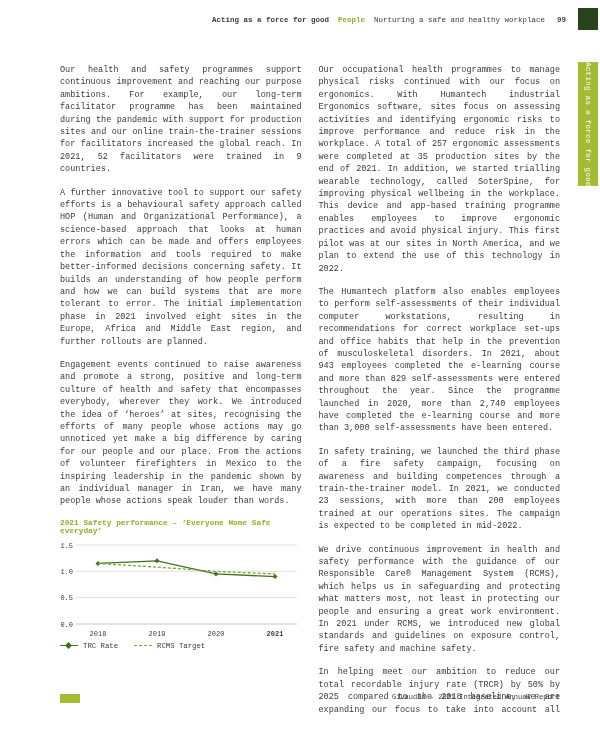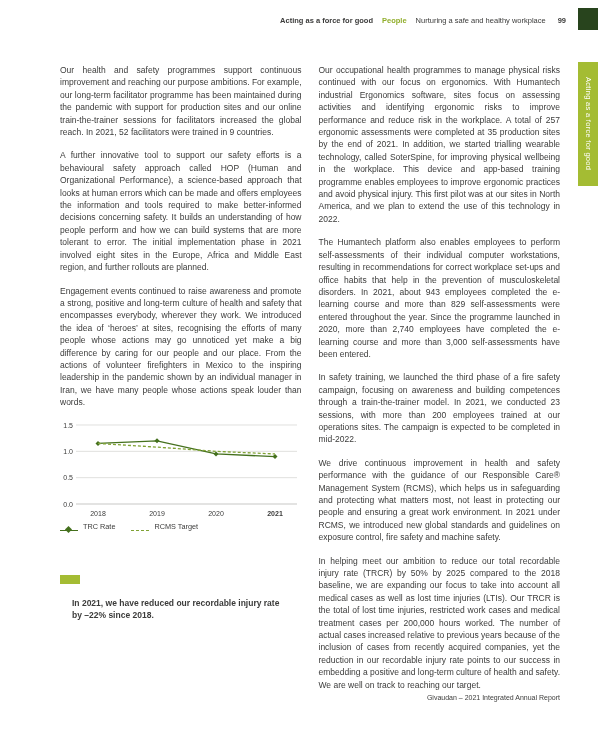--- a/index.html
+++ b/index.html
@@ -6,7 +6,7 @@
   html,body { margin:0; padding:0; background:#ffffff; }
   .page {
     position:relative; width:600px; height:714px; background:#ffffff;
-    font-family:Liberation Sans, sans-serif; color:#3b3b3a; overflow:hidden;padding-left:20px;
+    font-family:Liberation Mono, monospace; color:#3b3b3a; overflow:hidden;padding-left:20px;
   }
   
   .header {

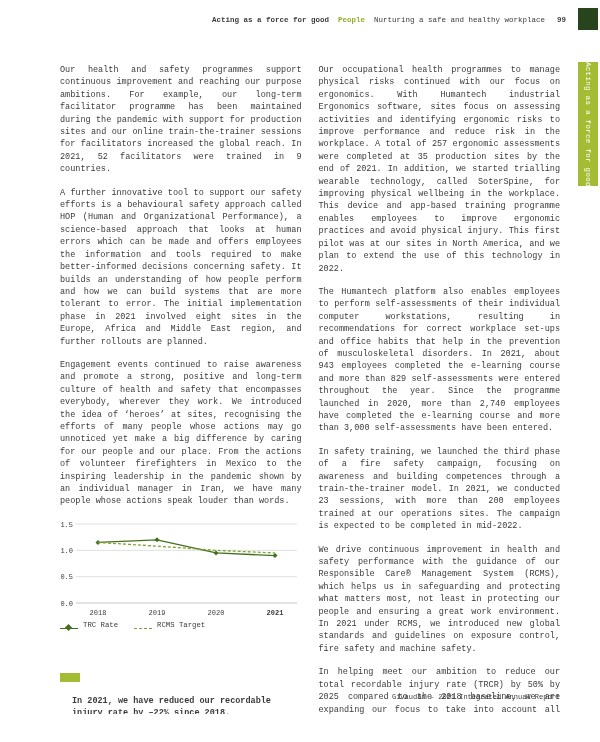--- a/index.html
+++ b/index.html
@@ -93,6 +93,7 @@
       <p>Engagement events continued to raise awareness and promote a strong, positive and long-term culture of health and safety that encompasses everybody, wherever they work. We introduced the idea of ‘heroes’ at sites, recognising the efforts of many people whose actions may go unnoticed yet make a big difference by caring for our people and our place. From the actions of volunteer firefighters in Mexico to the inspiring leadership in the pandemic shown by an individual manager in Iran, we have many people whose actions speak louder than words.</p>
 
       <div class="chart">
+        <div class="chart-title">2021 Safety performance – ‘Everyone Home Safe everyday’</div>
         <svg id="chart-svg" viewBox="0 0 242 100" width="242" height="100">
             <line x1="16" y1="84" x2="237" y2="84" stroke="#b0b0ae" stroke-width="0.7"></line>
             <text x="13" y="86.5" text-anchor="end" font-size="7" fill="#3b3b3a">0.0</text>

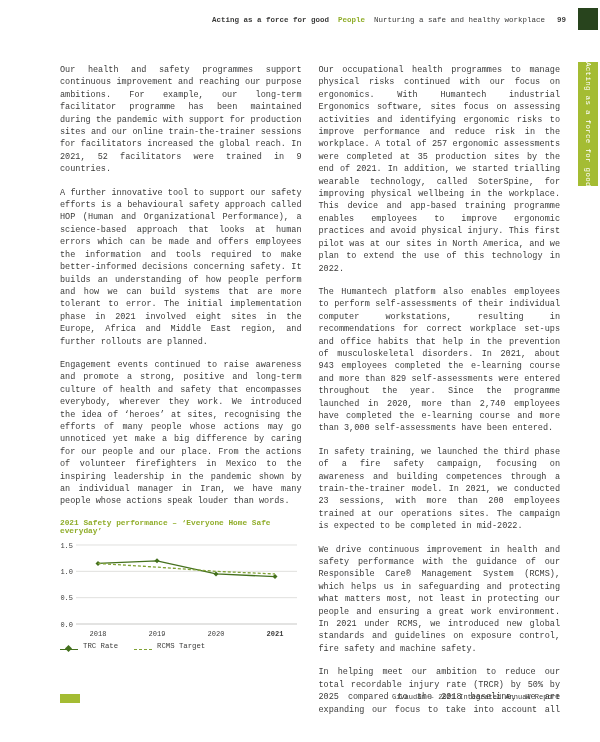--- a/index.html
+++ b/index.html
@@ -45,7 +45,7 @@
   .legend {
     display:flex; align-items:center; gap:16px; font-size:7.3px; margin-top:2px; color:#3b3b3a;
   }
-  .legend-item { display:flex; align-items:flex-end; }
+  .legend-item { display:flex; align-items:center; }
   .legend-line {
     display:inline-block; width:18px; height:0; border-top:1.3px solid #44701d;
     position:relative; margin-right:5px;

